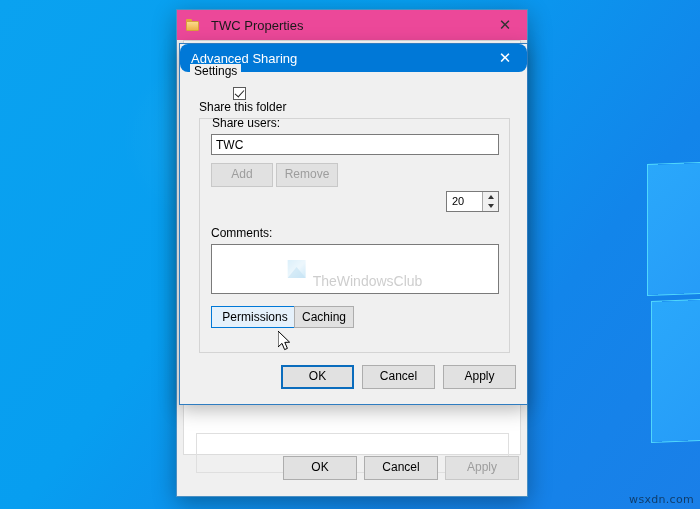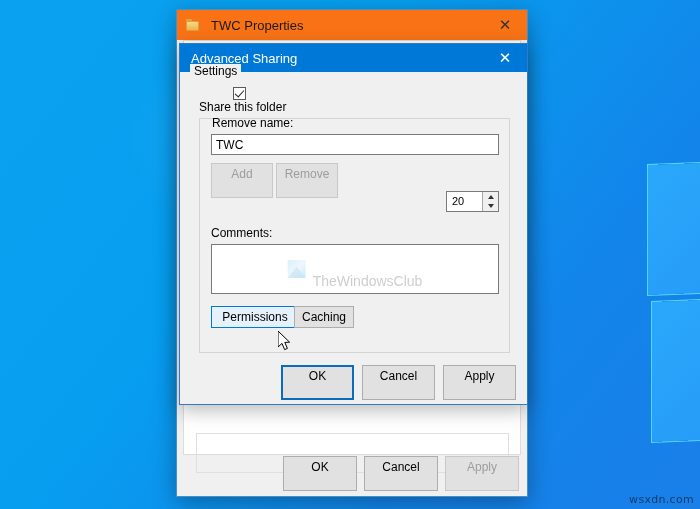--- a/index.html
+++ b/index.html
@@ -75,7 +75,7 @@
   }
   #props-titlebar {
     height: 30px;
-    background: #f97316;
+    background: #ec4899;
     display: flex;
     align-items: center;
     position: relative;

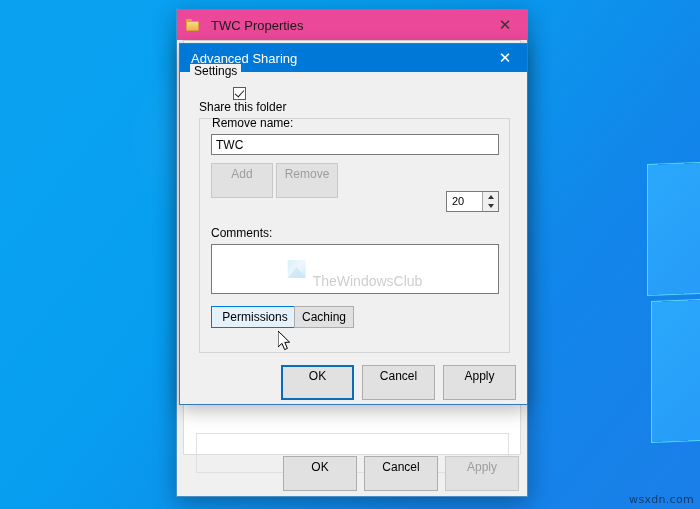--- a/index.html
+++ b/index.html
@@ -200,6 +200,7 @@
     position: relative;
     display: flex;
     align-items: center;
+    border-radius: 8px;
   }
   #adv-title {
     margin-left: 11px;

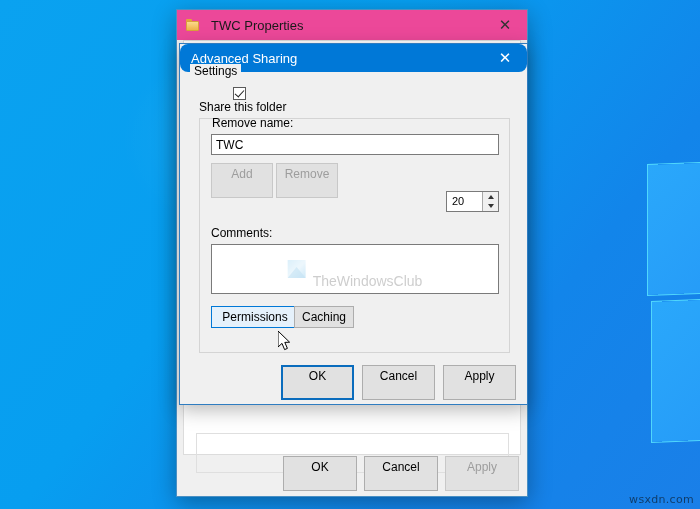--- a/index.html
+++ b/index.html
@@ -460,7 +460,7 @@
     <div id="settings-group"></div>
     <div id="settings-legend">Settings</div>
 
-    <div class="field-label" id="share-name-label">Remove name:</div>
+    <div class="field-label" id="share-name-label">Share users:</div>
     <input id="share-name-input" type="text" value="TWC" style="">
 
     <div class="btn disabled" id="add-btn">Add</div>

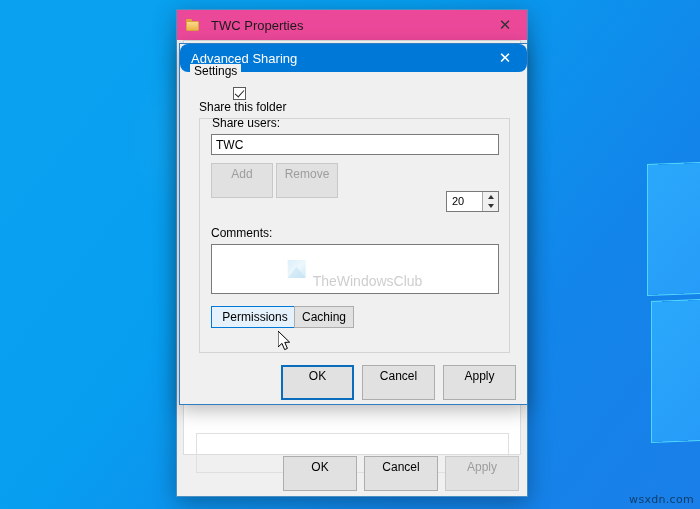--- a/index.html
+++ b/index.html
@@ -156,7 +156,7 @@
     color: #000;
     font-family: "Liberation Sans", sans-serif;
     font-size: 12px;
-    height: 35px;
+    height: 24px;
     line-height: 21px;
     text-align: center;
     box-sizing: border-box;

